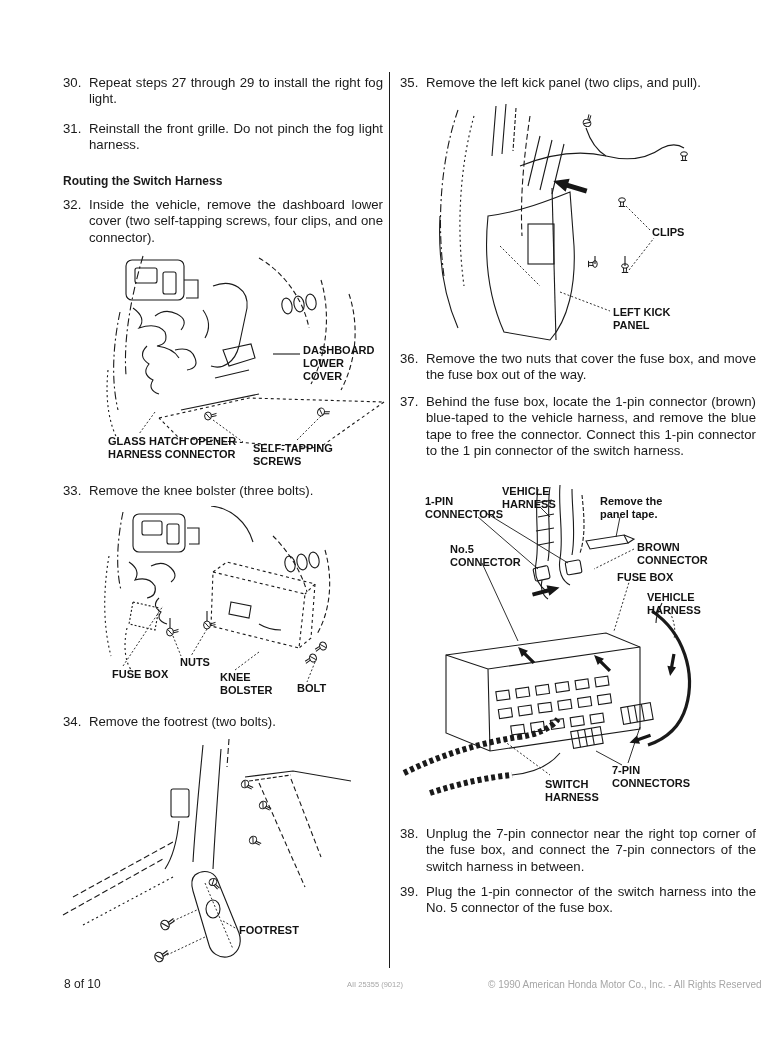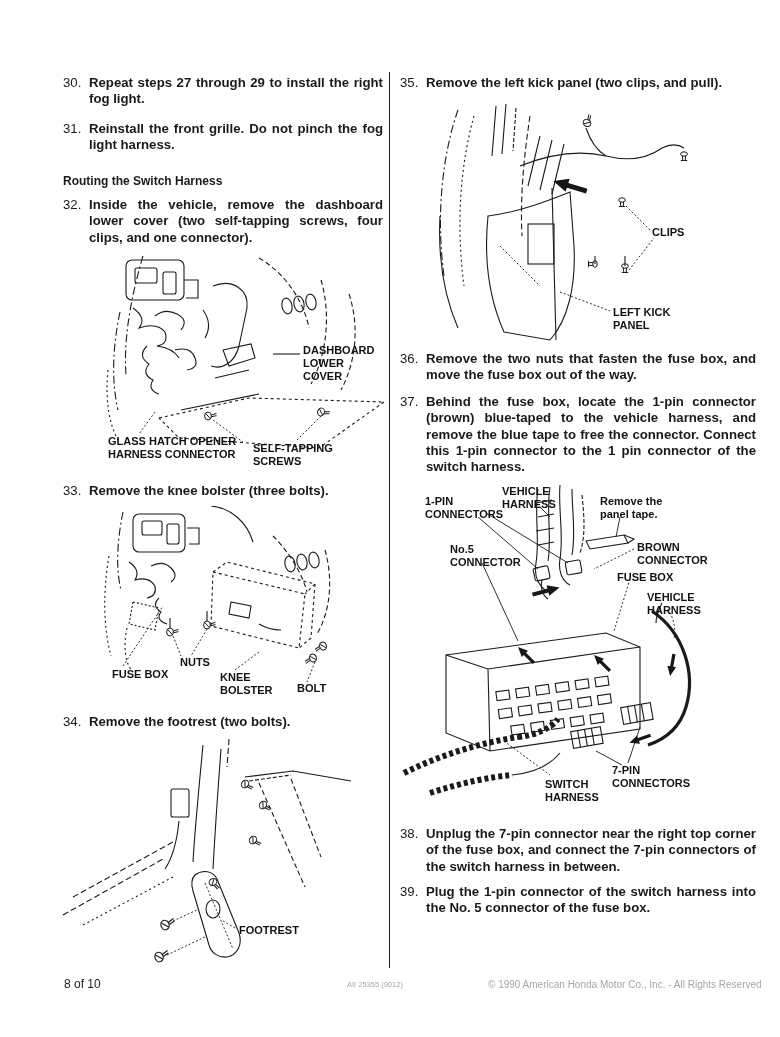--- a/index.html
+++ b/index.html
@@ -8,7 +8,7 @@
   .divider{position:absolute;left:389px;top:72px;width:1px;height:896px;background:#1c1c1c;}
   .step{position:absolute;display:flex;font-size:13.2px;line-height:1.24;}
   .step-num{width:26px;flex-shrink:0;}
-  .step-text{flex:1;text-align:justify;font-weight:bold;}
+  .step-text{flex:1;text-align:justify;}
   .heading{position:absolute;font-size:12px;font-weight:bold;}
   .fig{position:absolute;}
   .fig svg{position:absolute;left:0;top:0;}

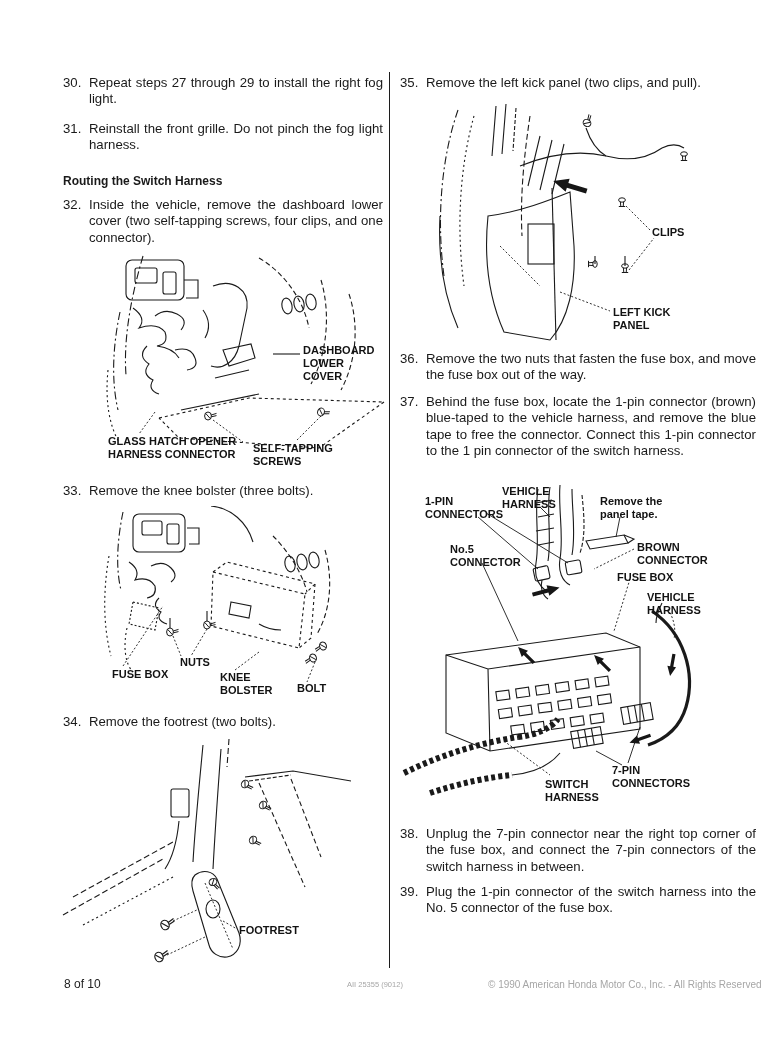--- a/index.html
+++ b/index.html
@@ -228,7 +228,7 @@
 
   <div class="step" style="left:400px;top:351px;width:356px">
     <span class="step-num">36.</span>
-    <span class="step-text">Remove the two nuts that fasten the fuse box, and move the fuse box out of the way.</span>
+    <span class="step-text">Remove the two nuts that cover the fuse box, and move the fuse box out of the way.</span>
   </div>
   <div class="step" style="left:400px;top:394px;width:356px">
     <span class="step-num">37.</span>

